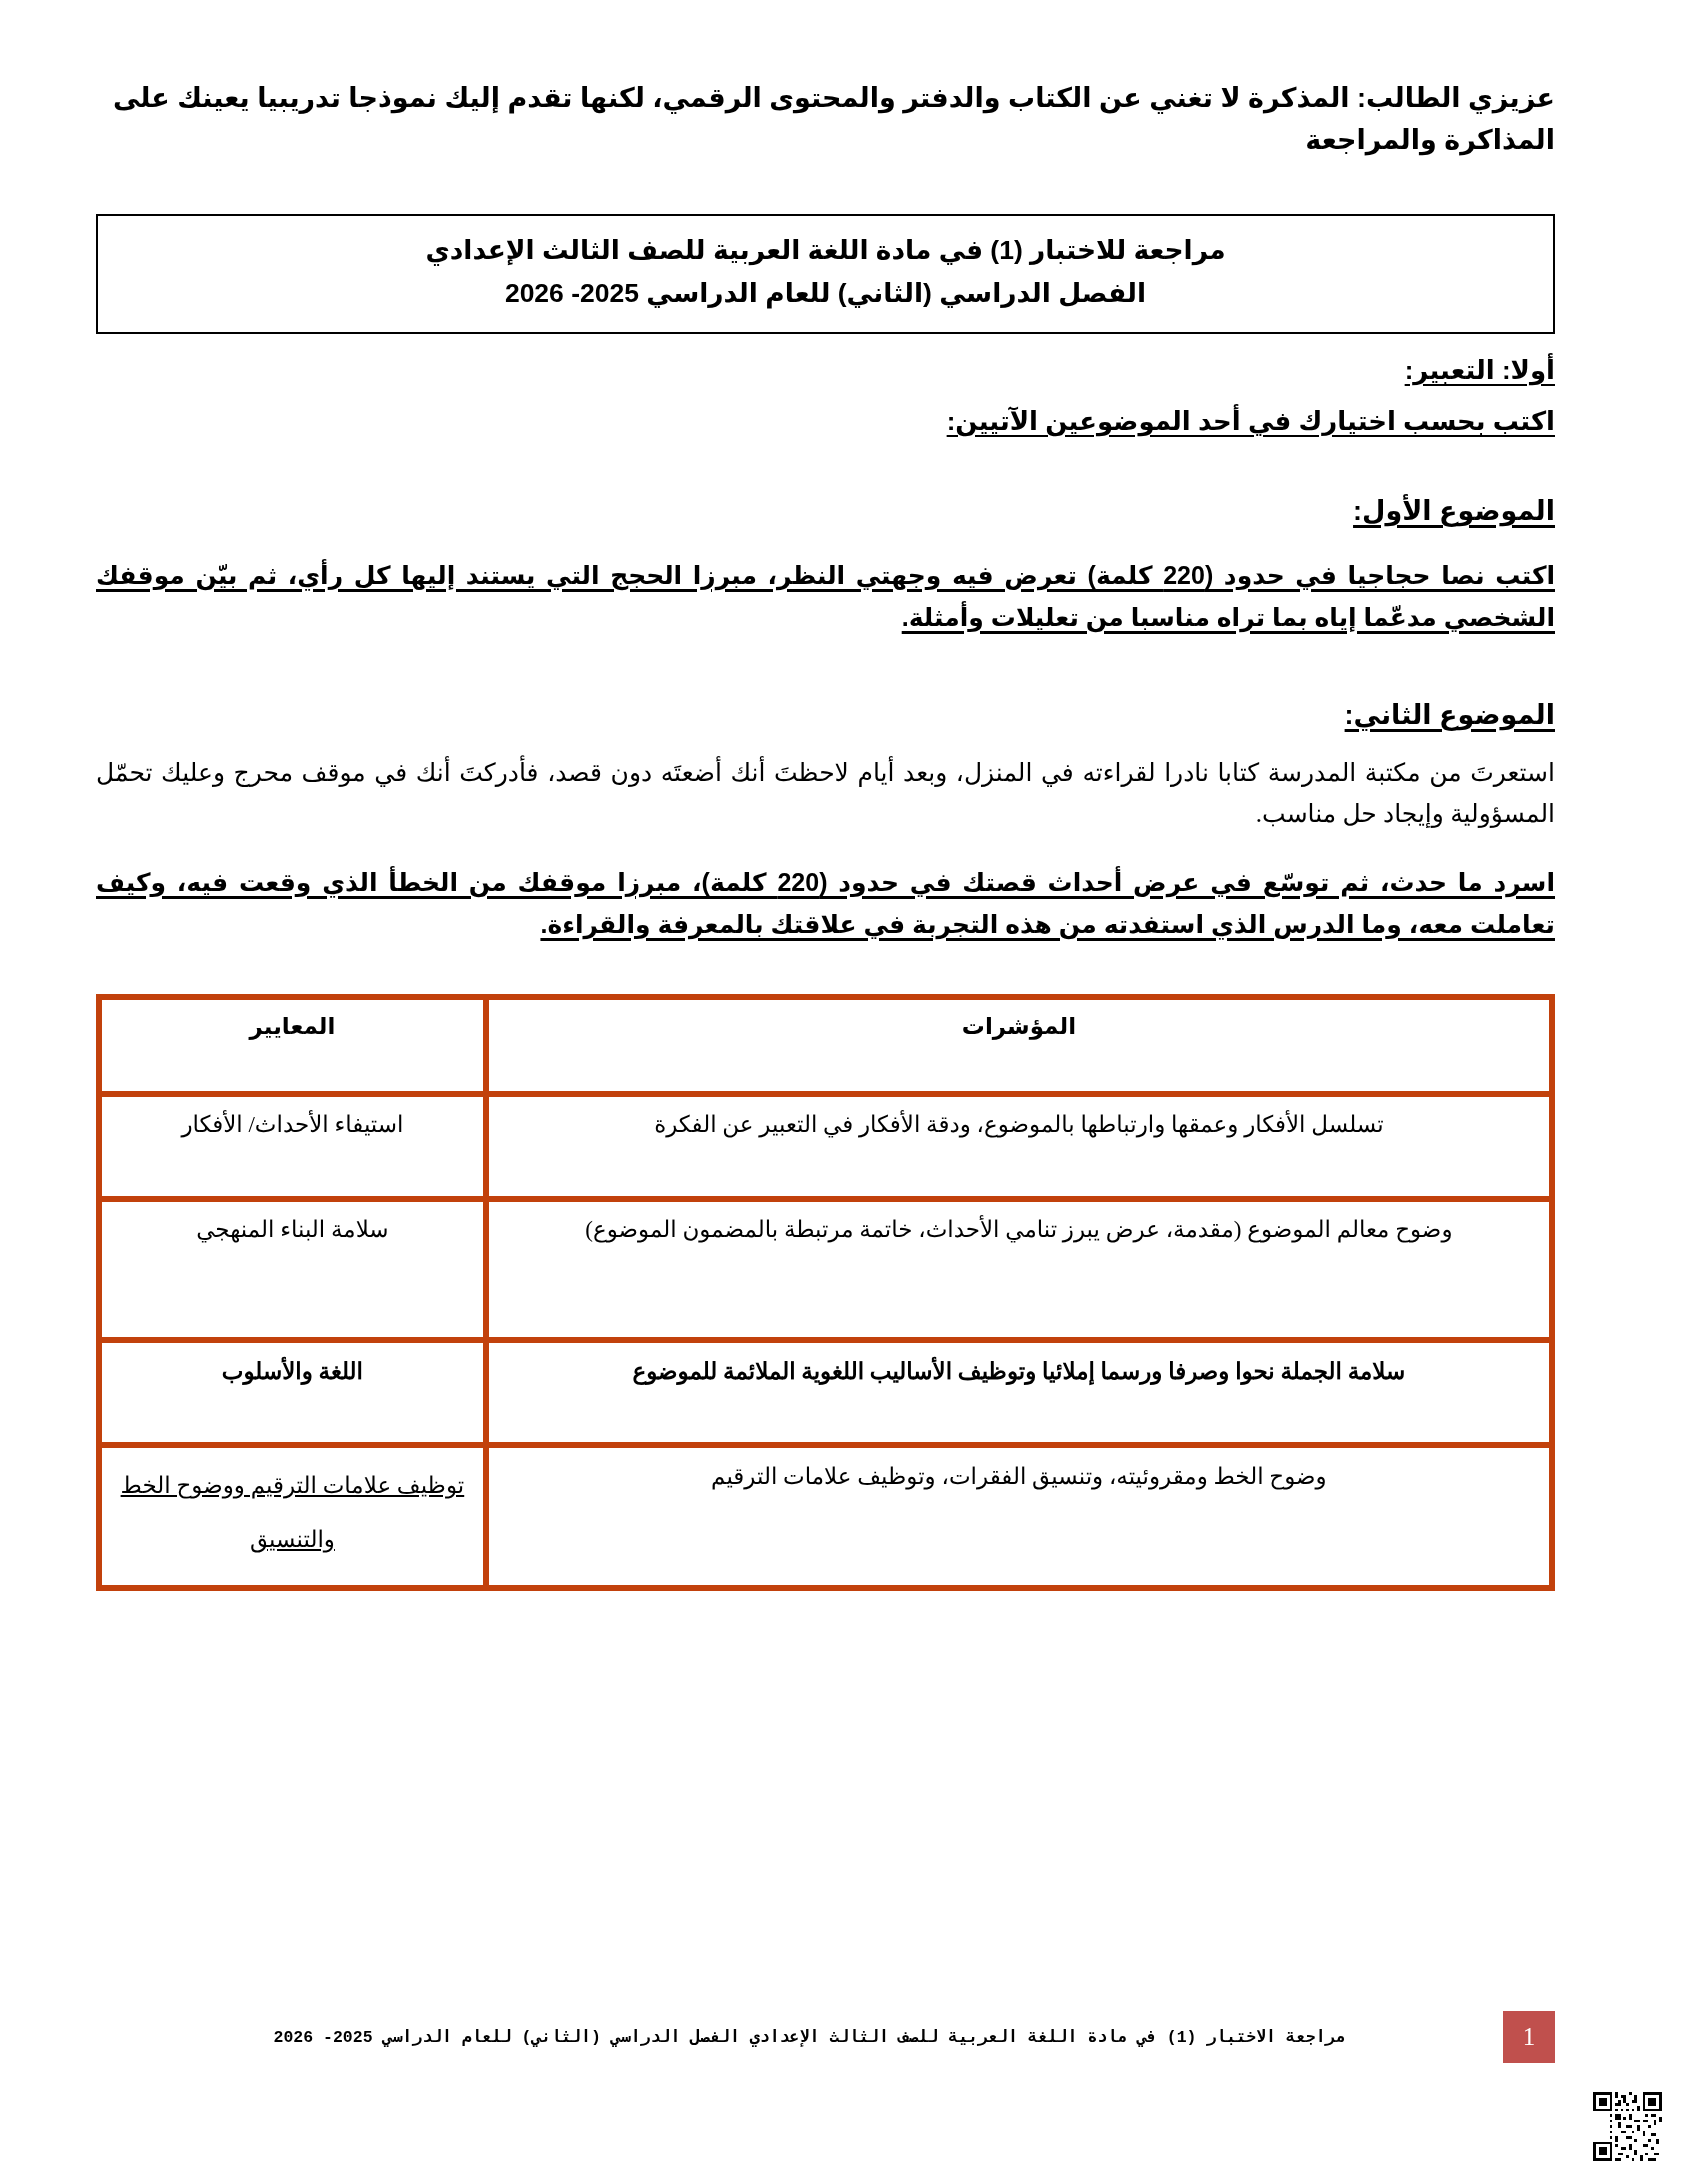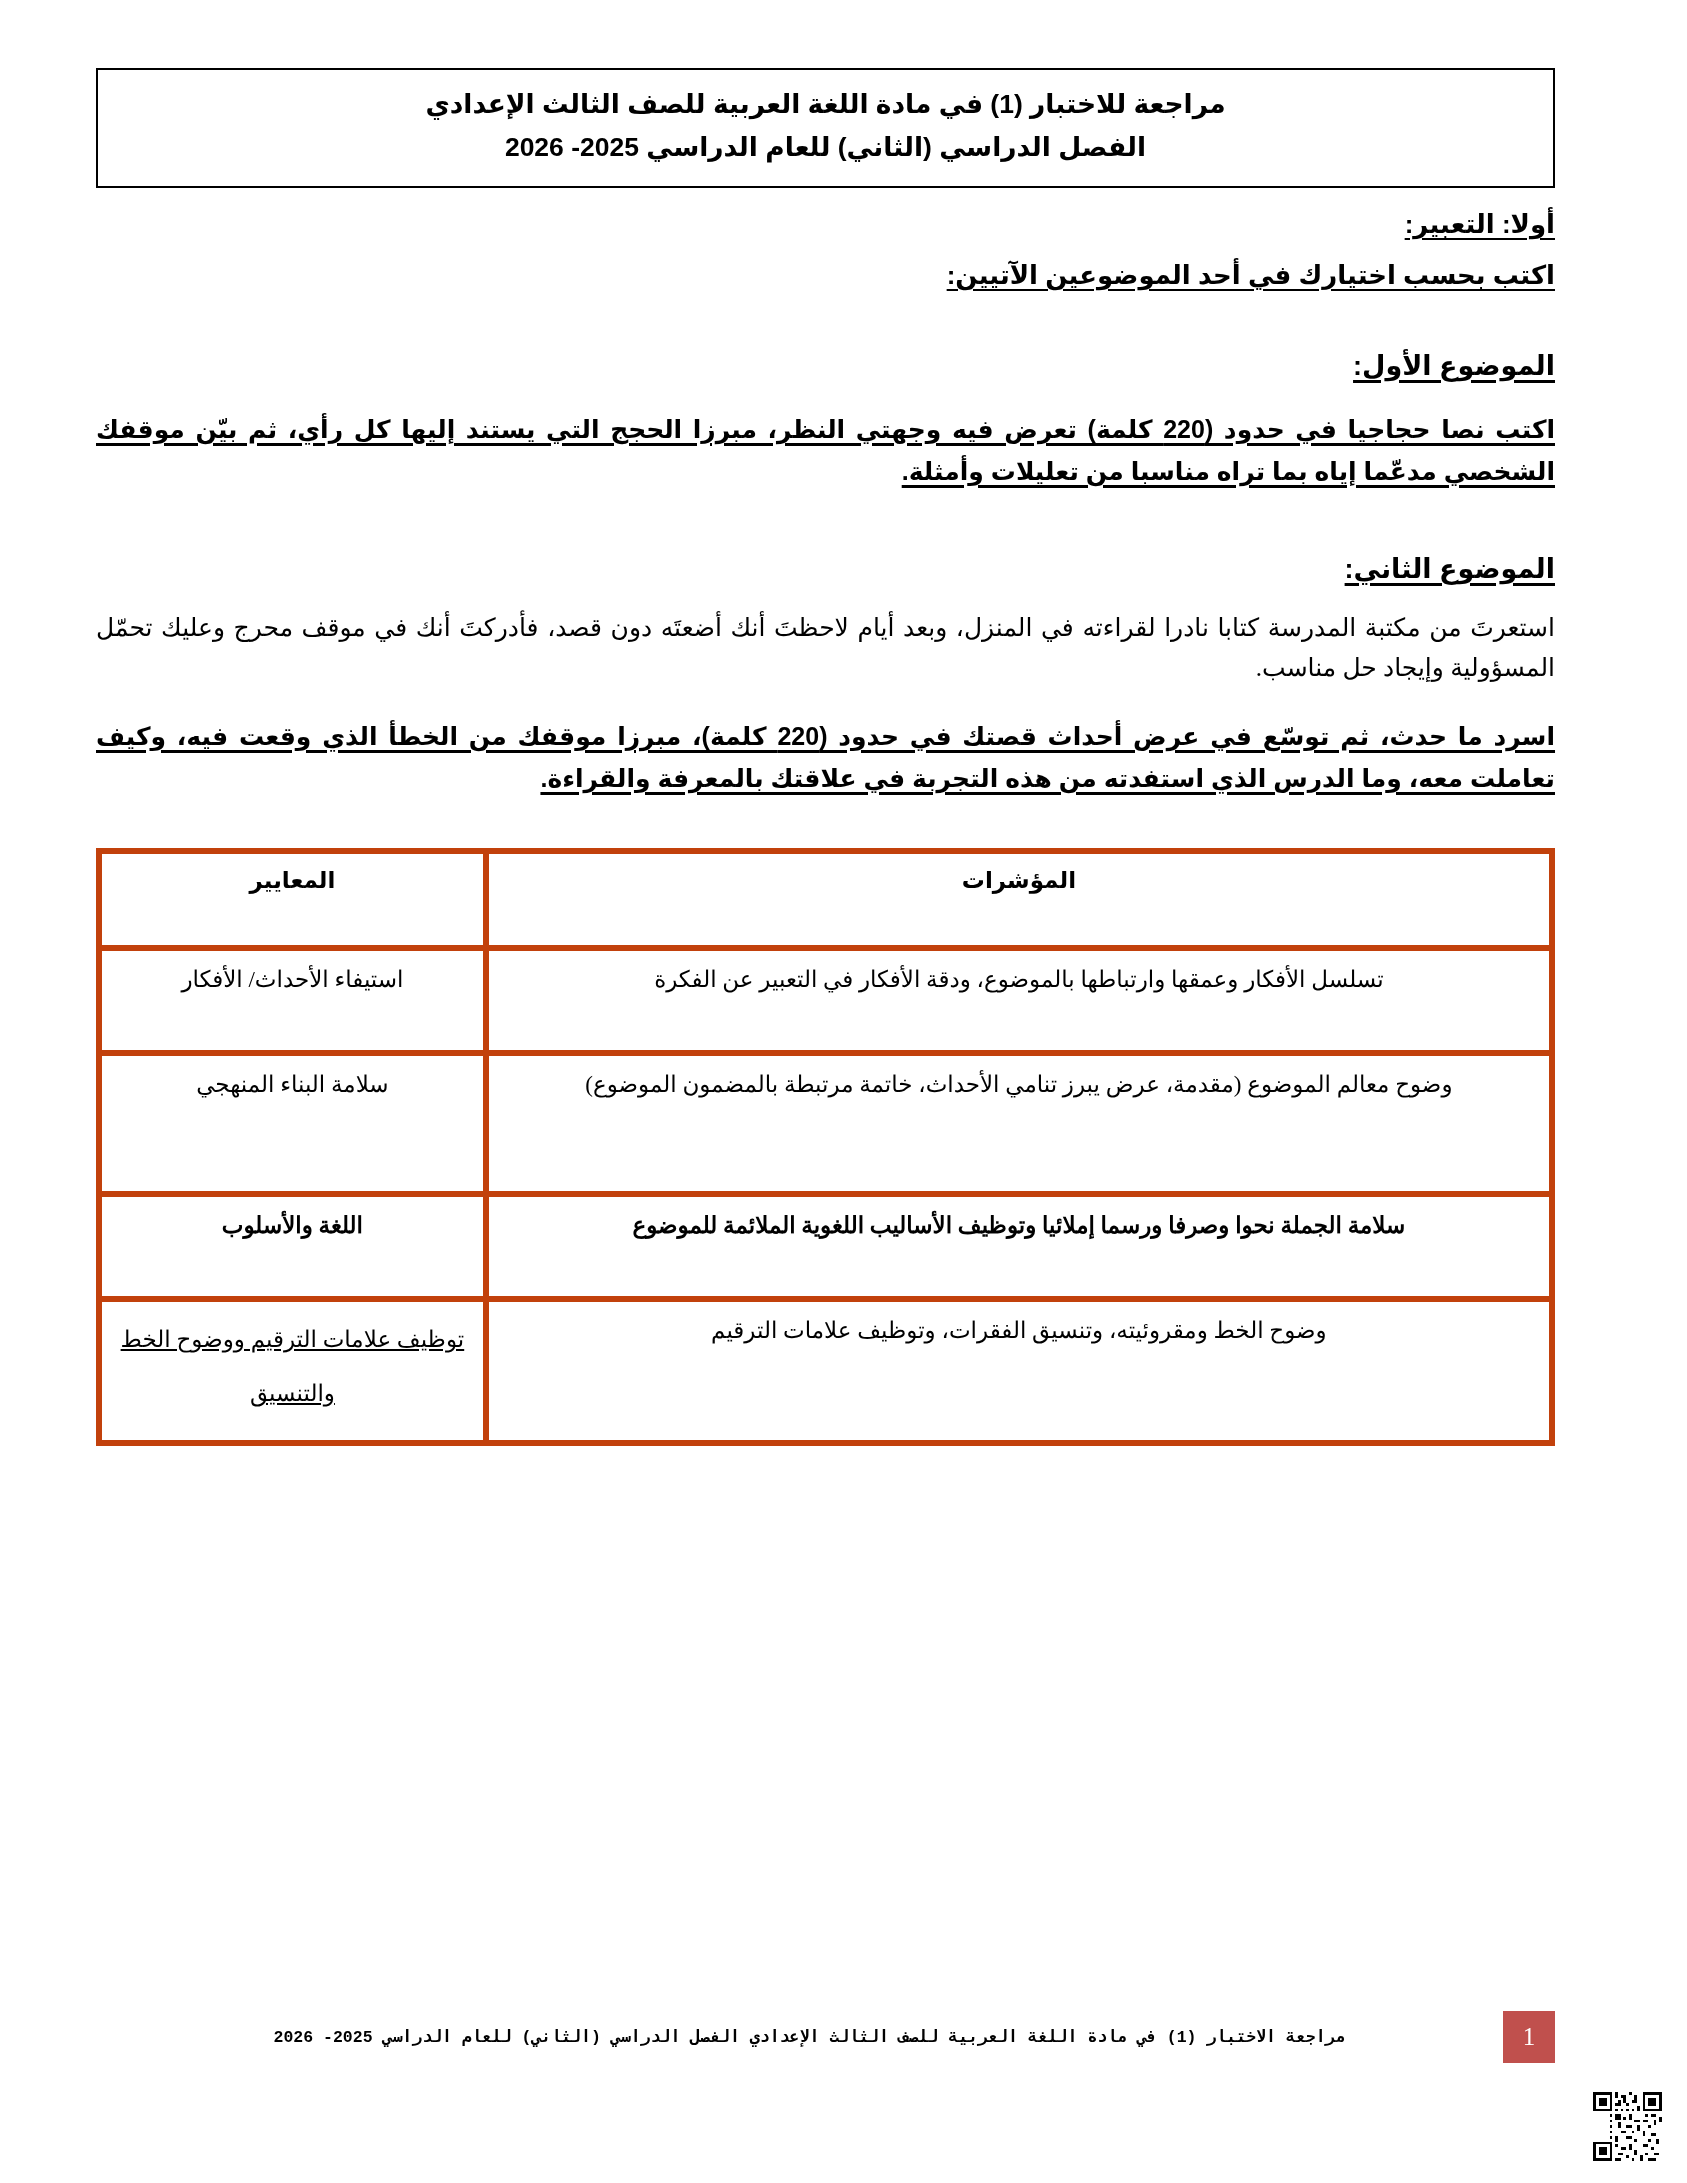--- a/index.html
+++ b/index.html
@@ -201,6 +201,7 @@
 
   <div class="content">
 
+    <div class="advisory">عزيزي الطالب: المذكرة لا تغني عن الكتاب والدفتر والمحتوى الرقمي، لكنها تقدم إليك نموذجا تدريبيا يعينك على المذاكرة والمراجعة</div>
 
     <div class="title-box">
       <div class="title-line">مراجعة للاختبار (1) في مادة اللغة العربية  للصف الثالث الإعدادي</div>

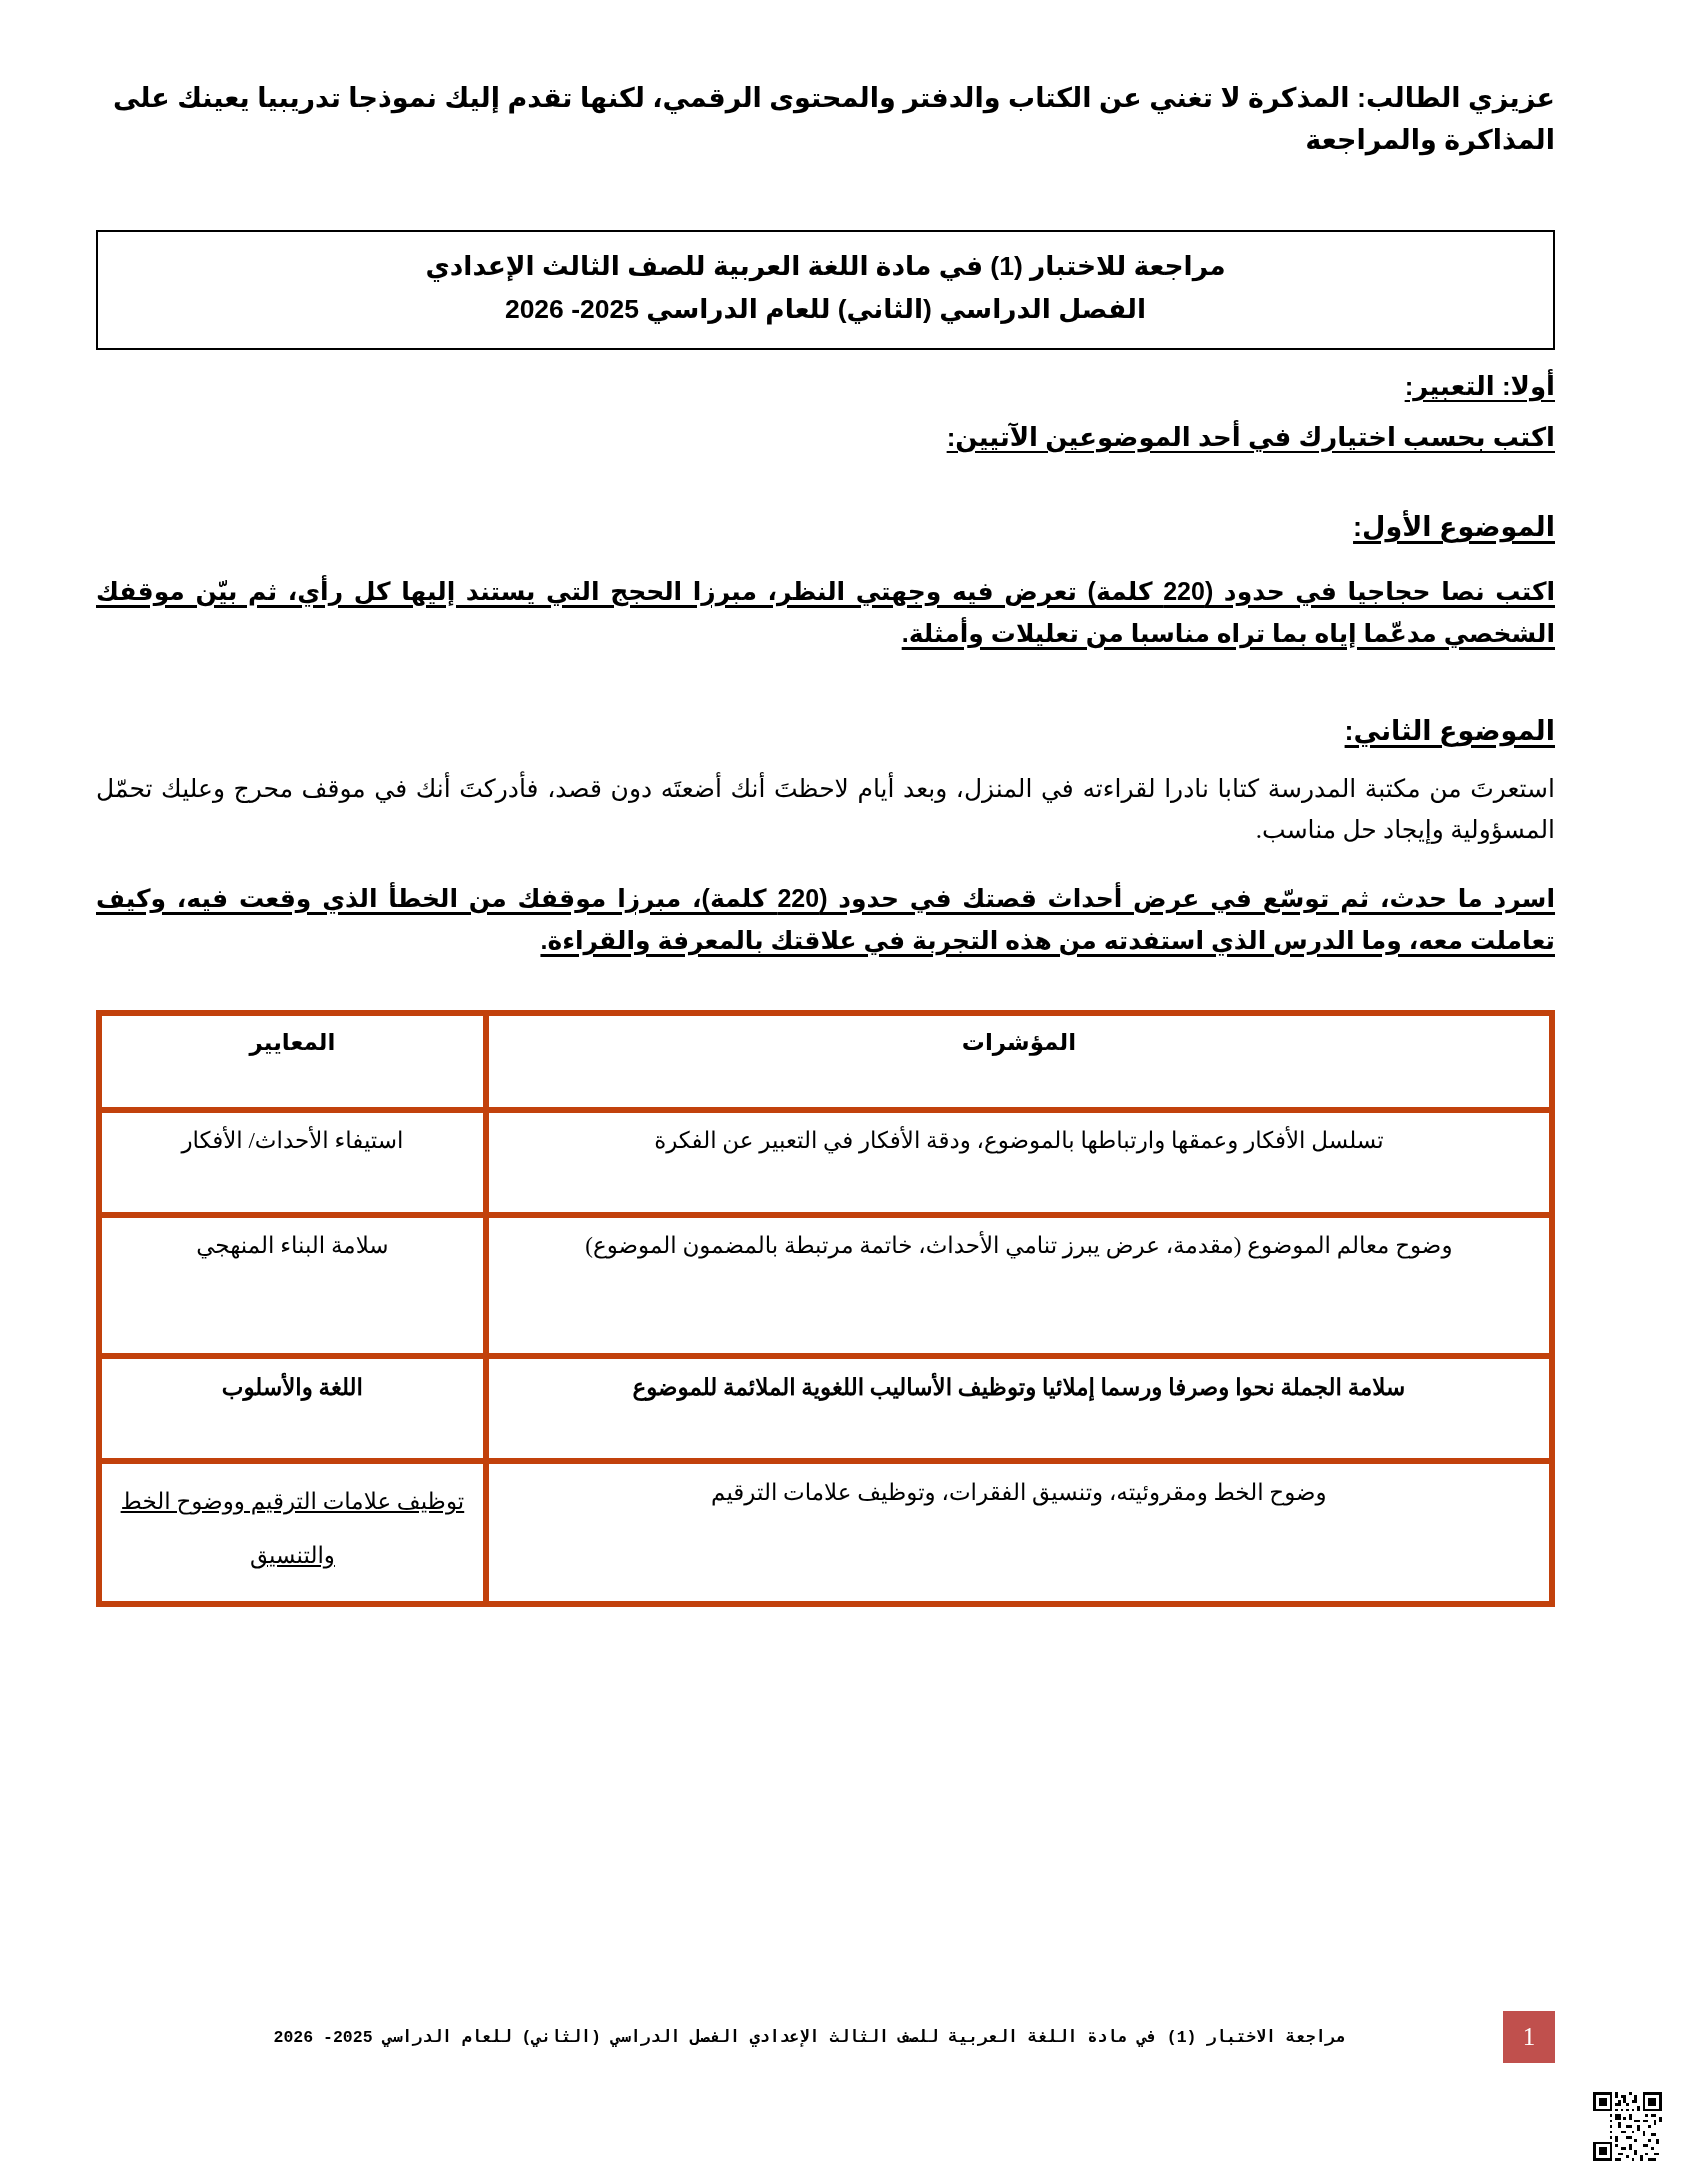--- a/index.html
+++ b/index.html
@@ -37,7 +37,7 @@
 
   
   .title-box {
-    margin-top: 68px;
+    margin-top: 52px;
     border: 2px solid #000000;
     padding: 13.2px 22.5px 17px 22.5px;
     box-sizing: border-box;

